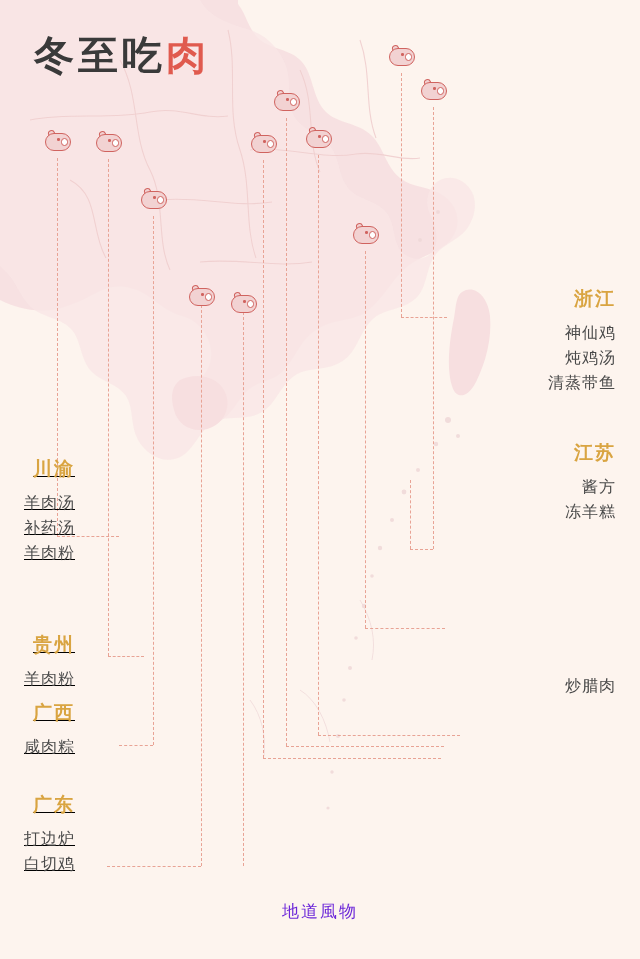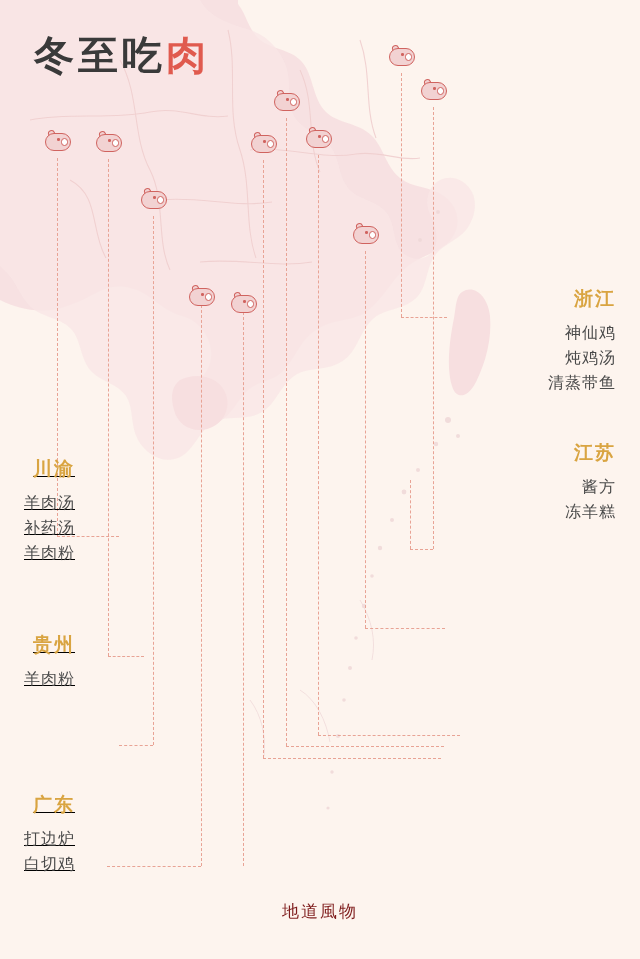--- a/index.html
+++ b/index.html
@@ -290,6 +290,7 @@
 
 
   <div class="block right" style="right:24px; top:674px;">
+    <div class="dish">炒腊肉</div>
   </div>
 
   <div class="footer">地道風物</div>

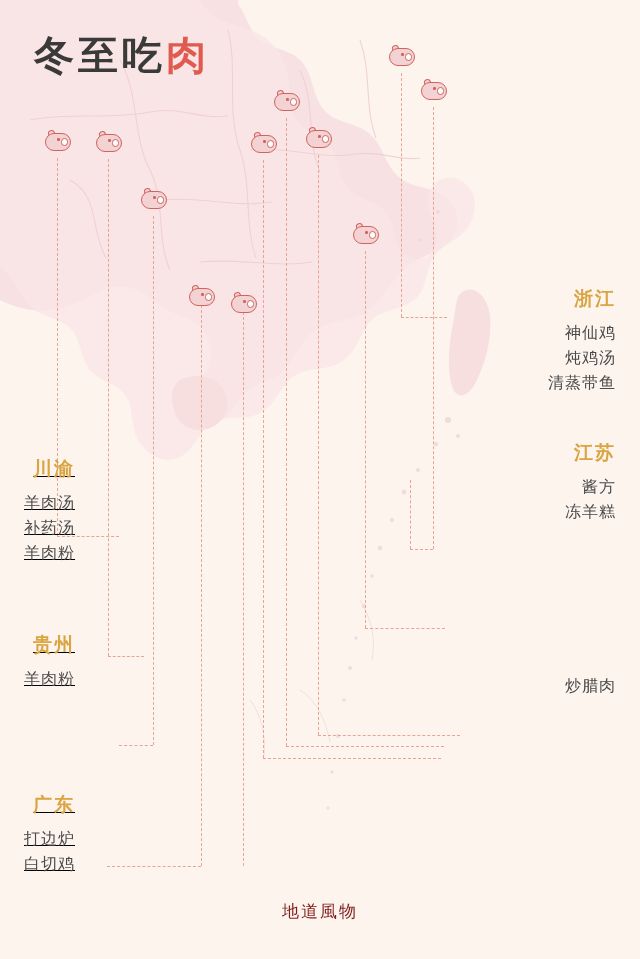--- a/index.html
+++ b/index.html
@@ -268,6 +268,10 @@
     <div class="dish">羊肉粉</div>
   </div>
 
+  <div class="block left" style="left:24px; top:700px;">
+    <div class="prov">广西</div>
+    <div class="dish">咸肉粽</div>
+  </div>
 
   <div class="block left" style="left:24px; top:792px;">
     <div class="prov">广东</div>

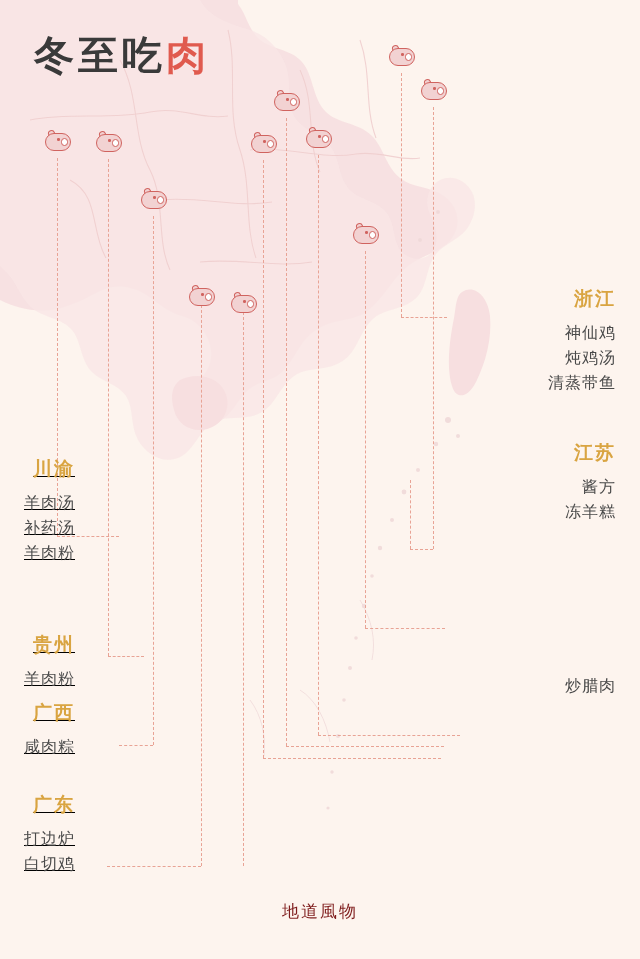--- a/index.html
+++ b/index.html
@@ -72,7 +72,7 @@
 
   .footer {
     position:absolute; left:0; bottom:36px; width:100%;
-    text-align:center; color:#7f1d1d; font-size:17px; letter-spacing:2px;
+    text-align:center; color:#6d28d9; font-size:17px; letter-spacing:2px;
     font-family:"DejaVu Sans", sans-serif;
   }
 </style>

